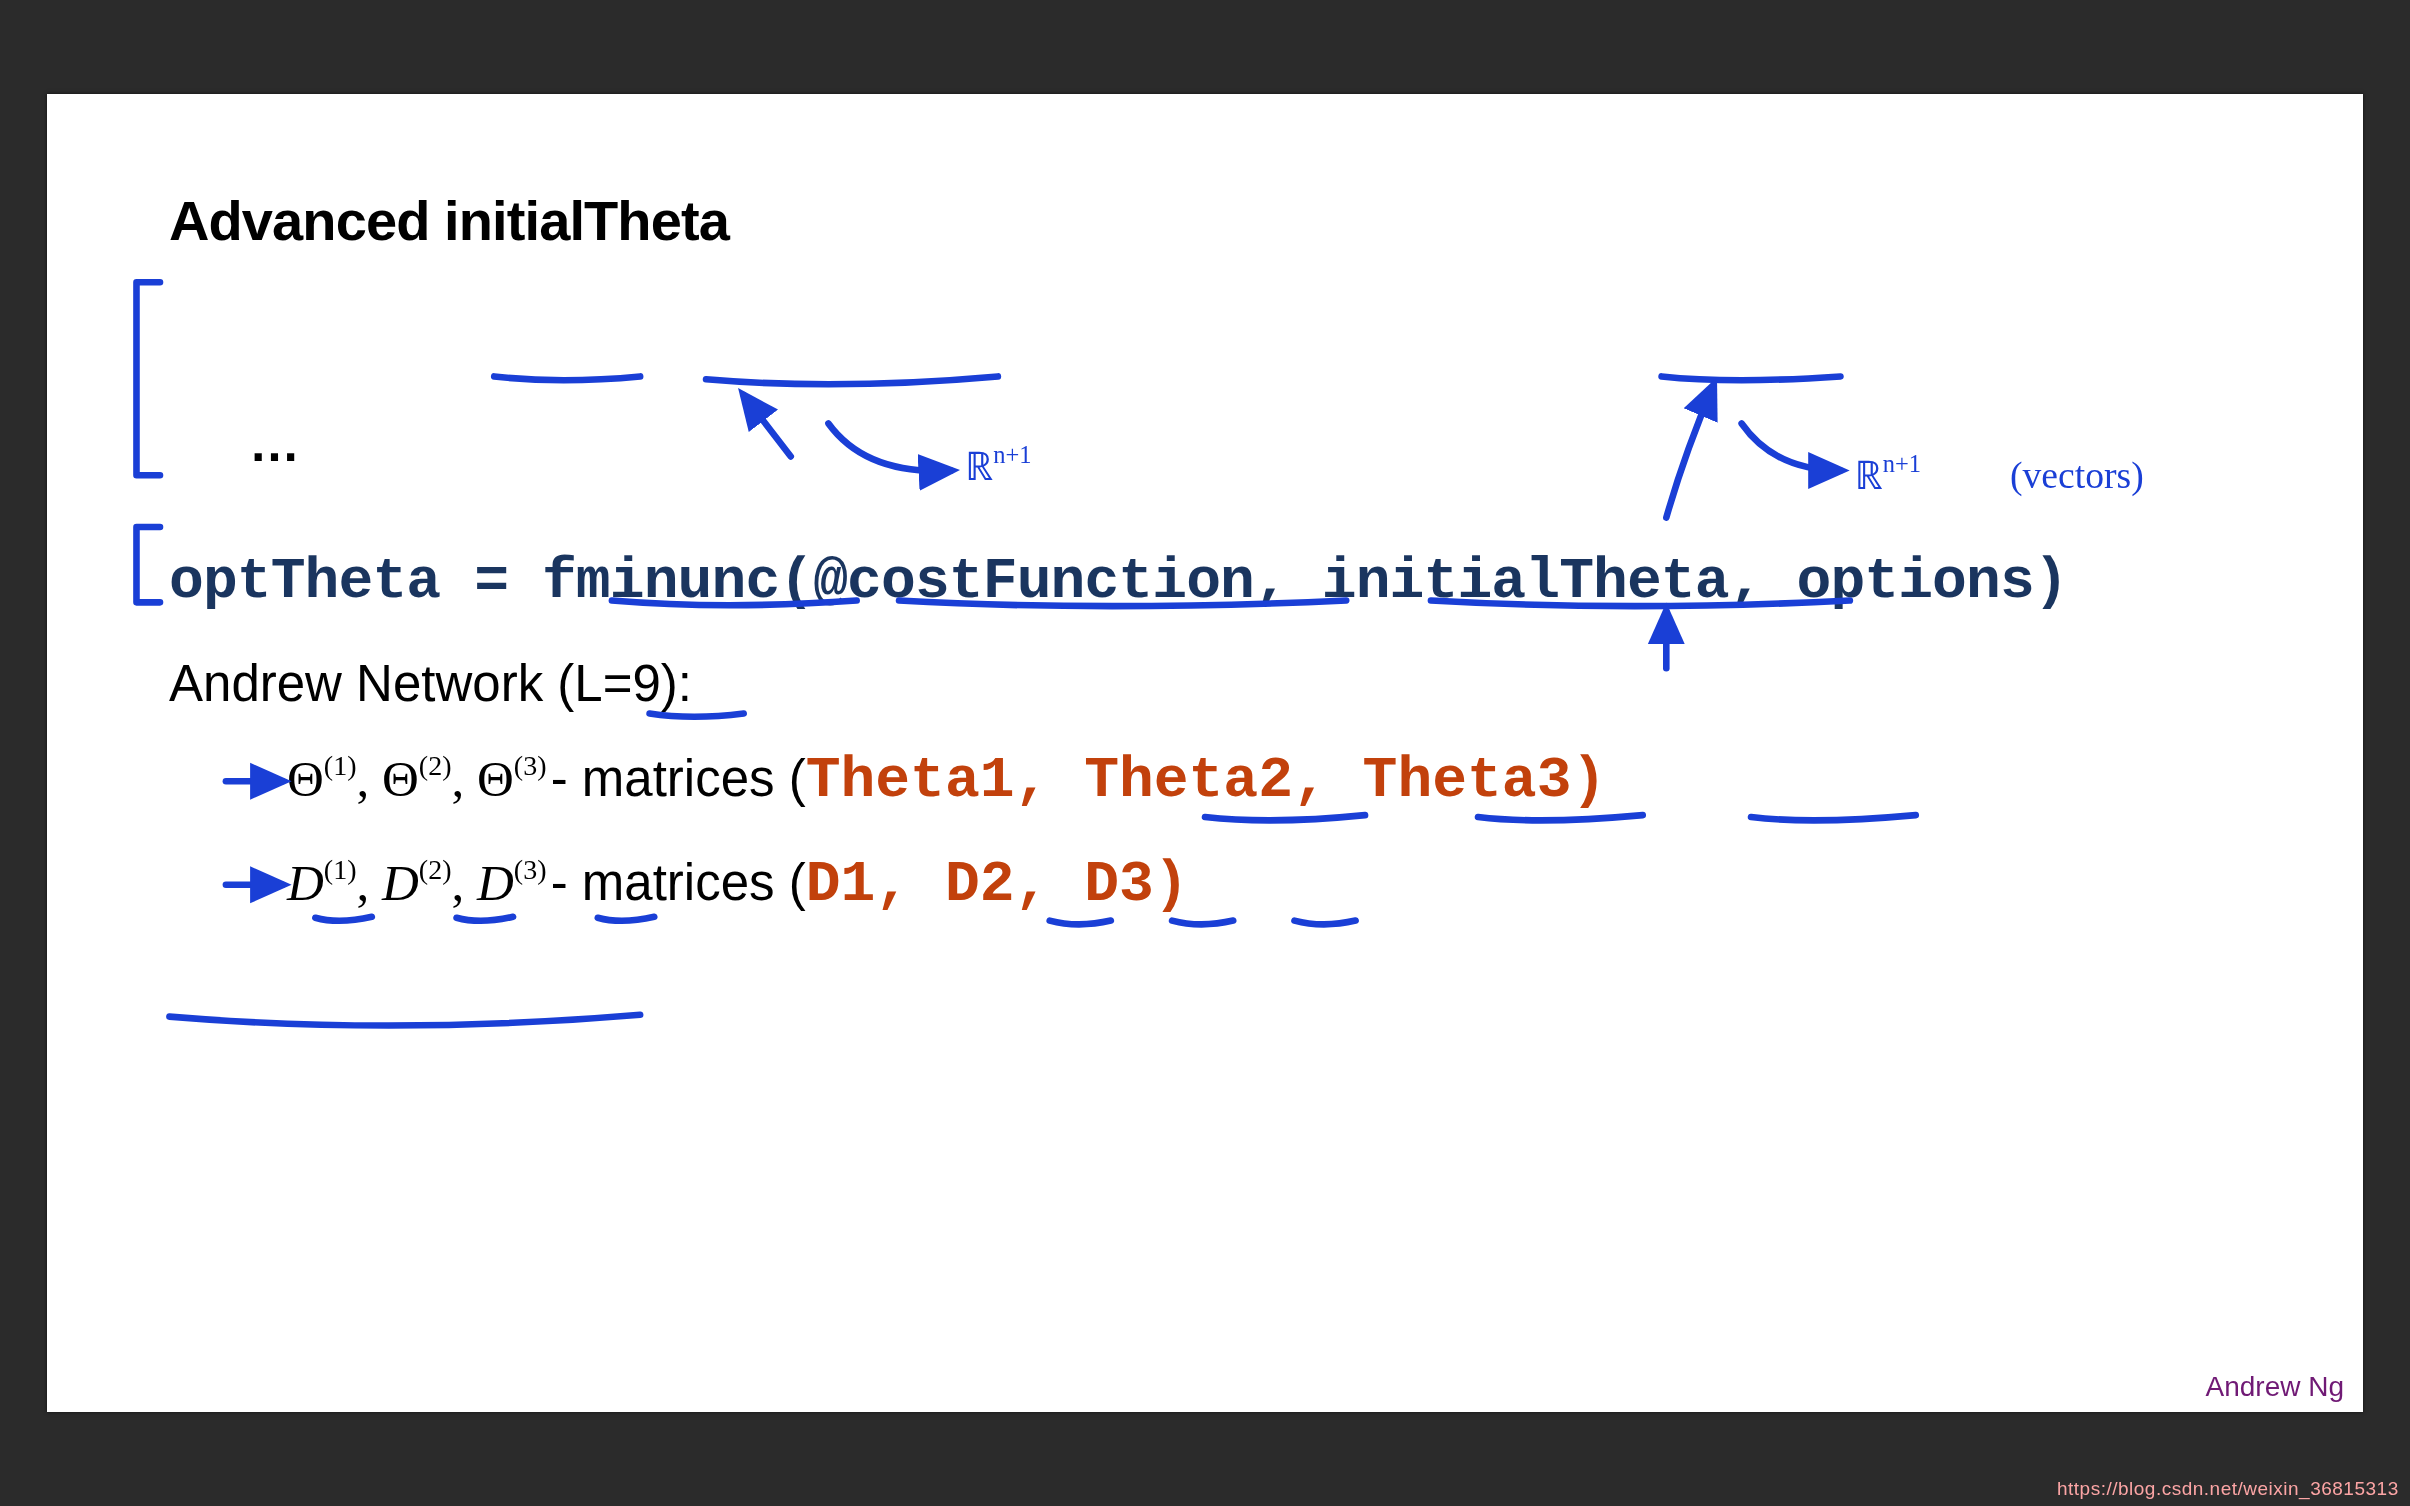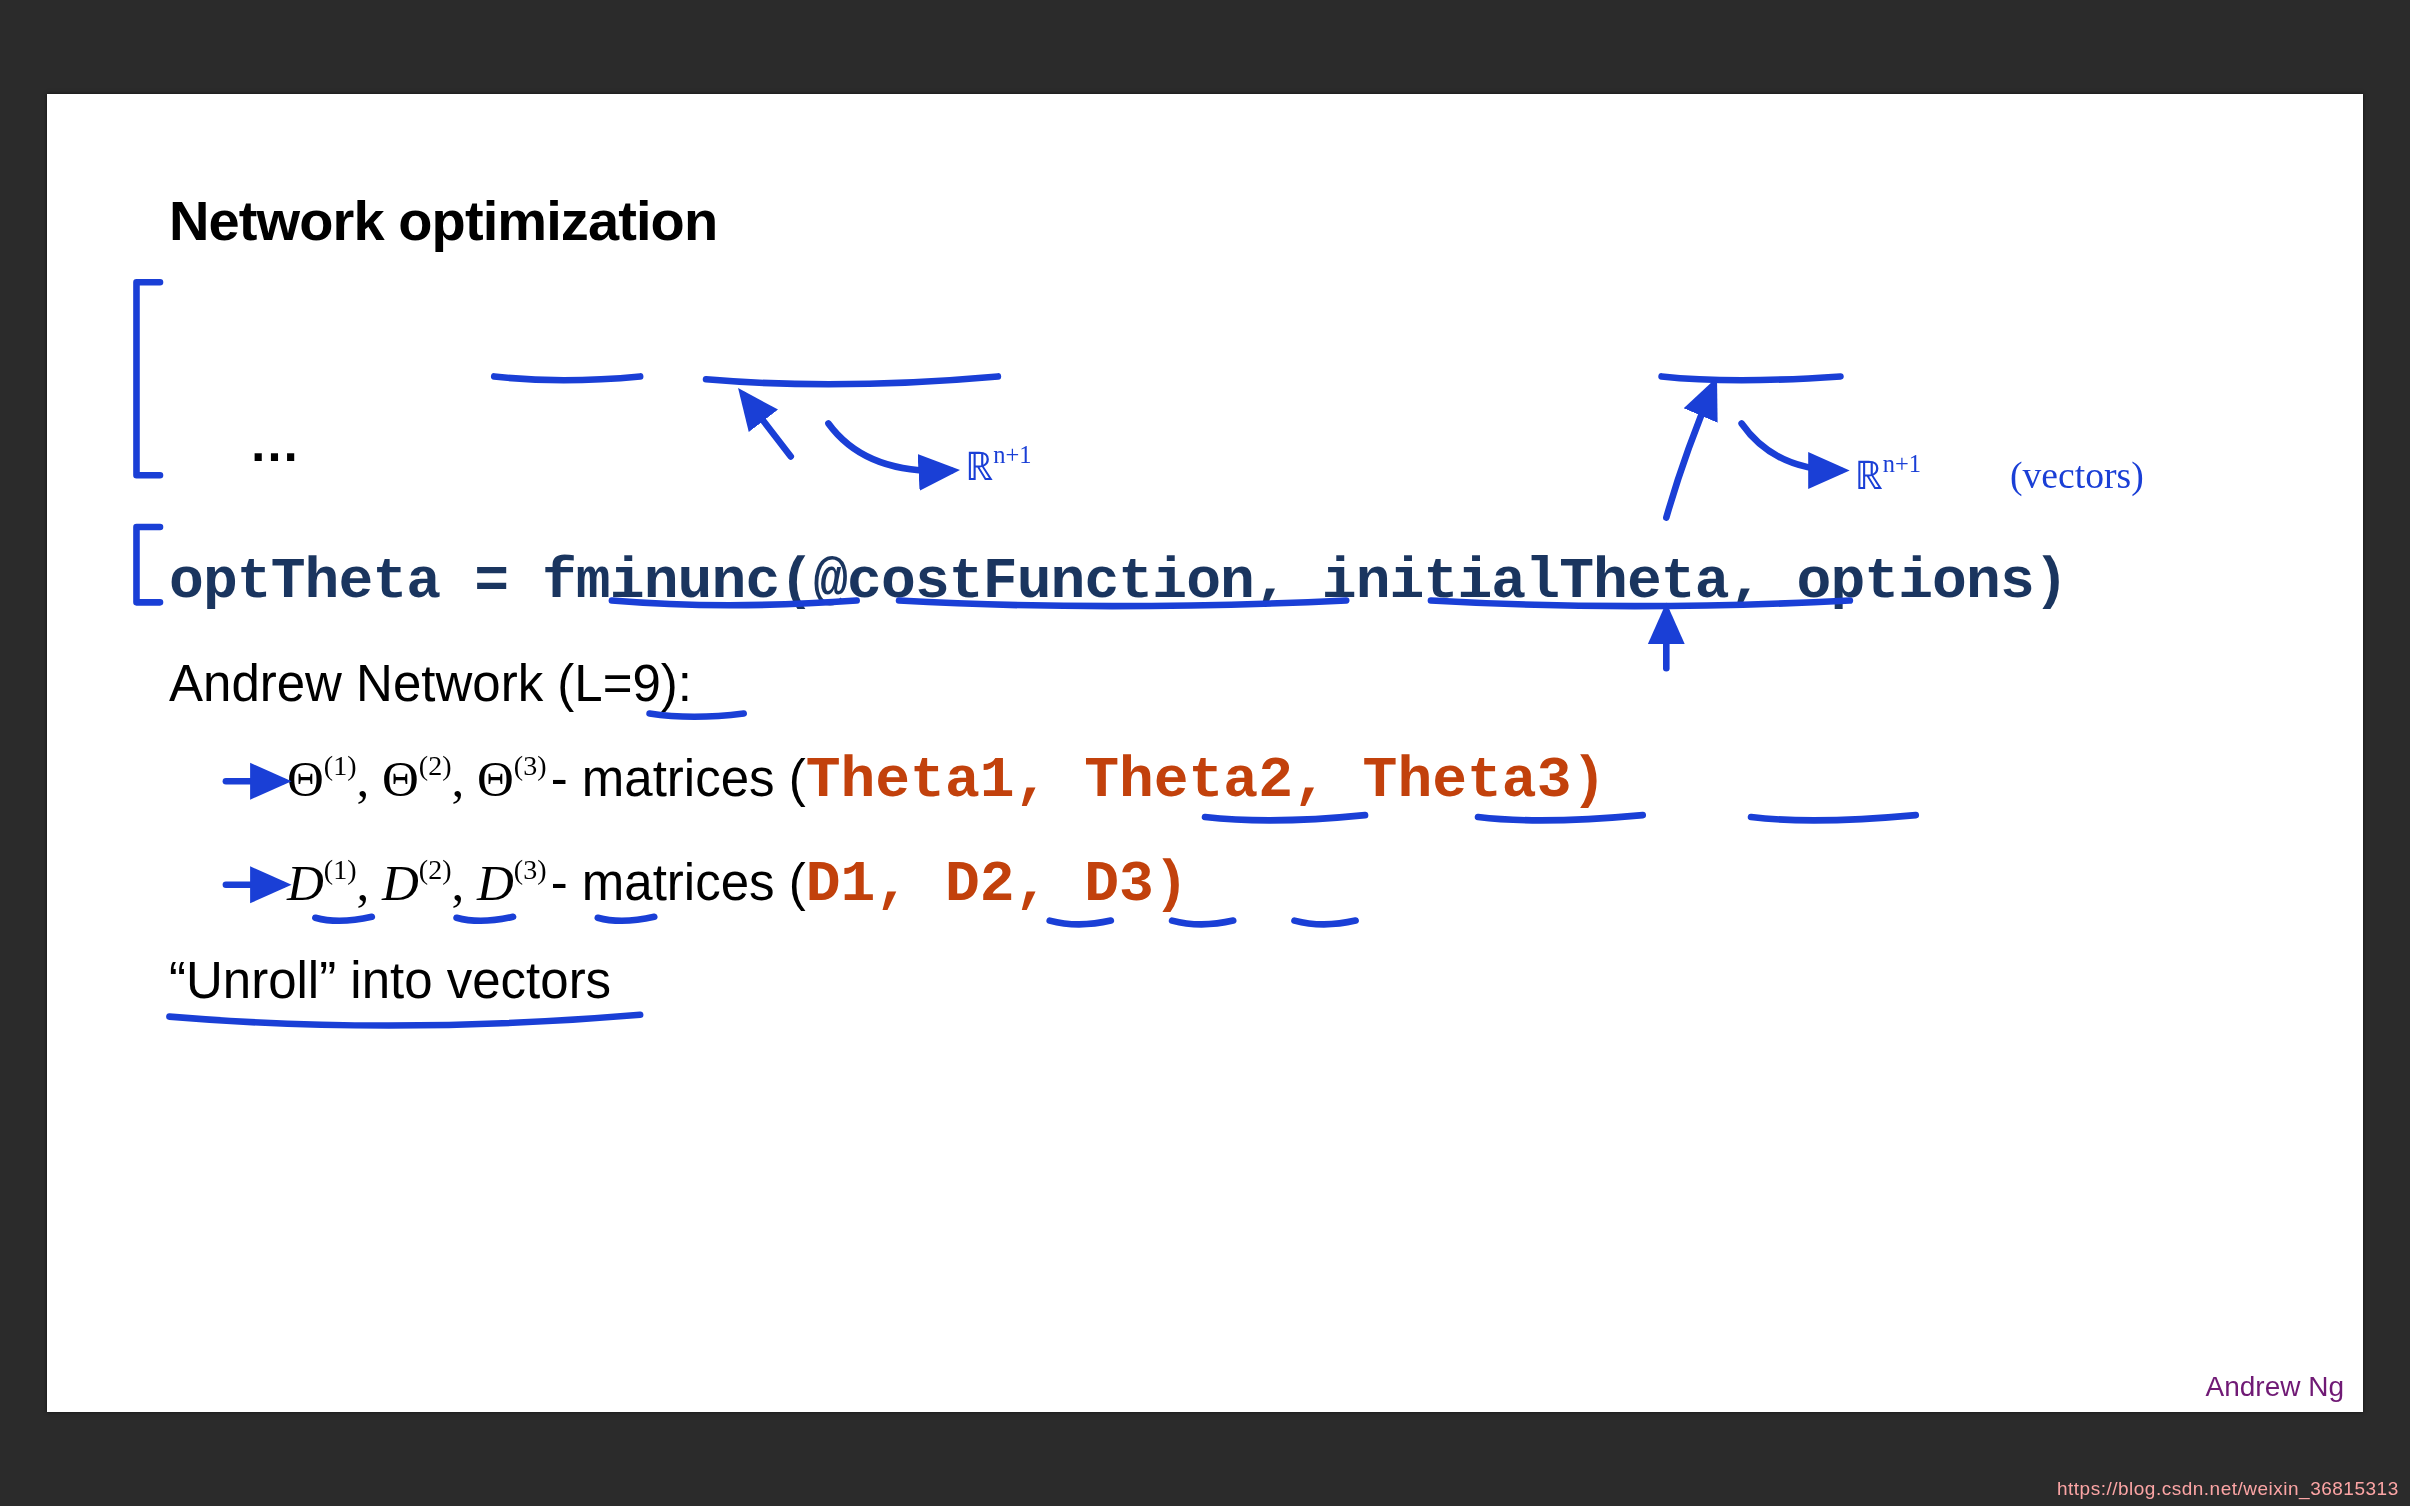--- a/index.html
+++ b/index.html
@@ -107,7 +107,7 @@
 <div class="stage">
 <div class="slide-inner">
 
-  <div class="title">Network optimization</div>
+  <div class="title">Advanced initialTheta</div>
 
 
   <div class="ell">…</div>

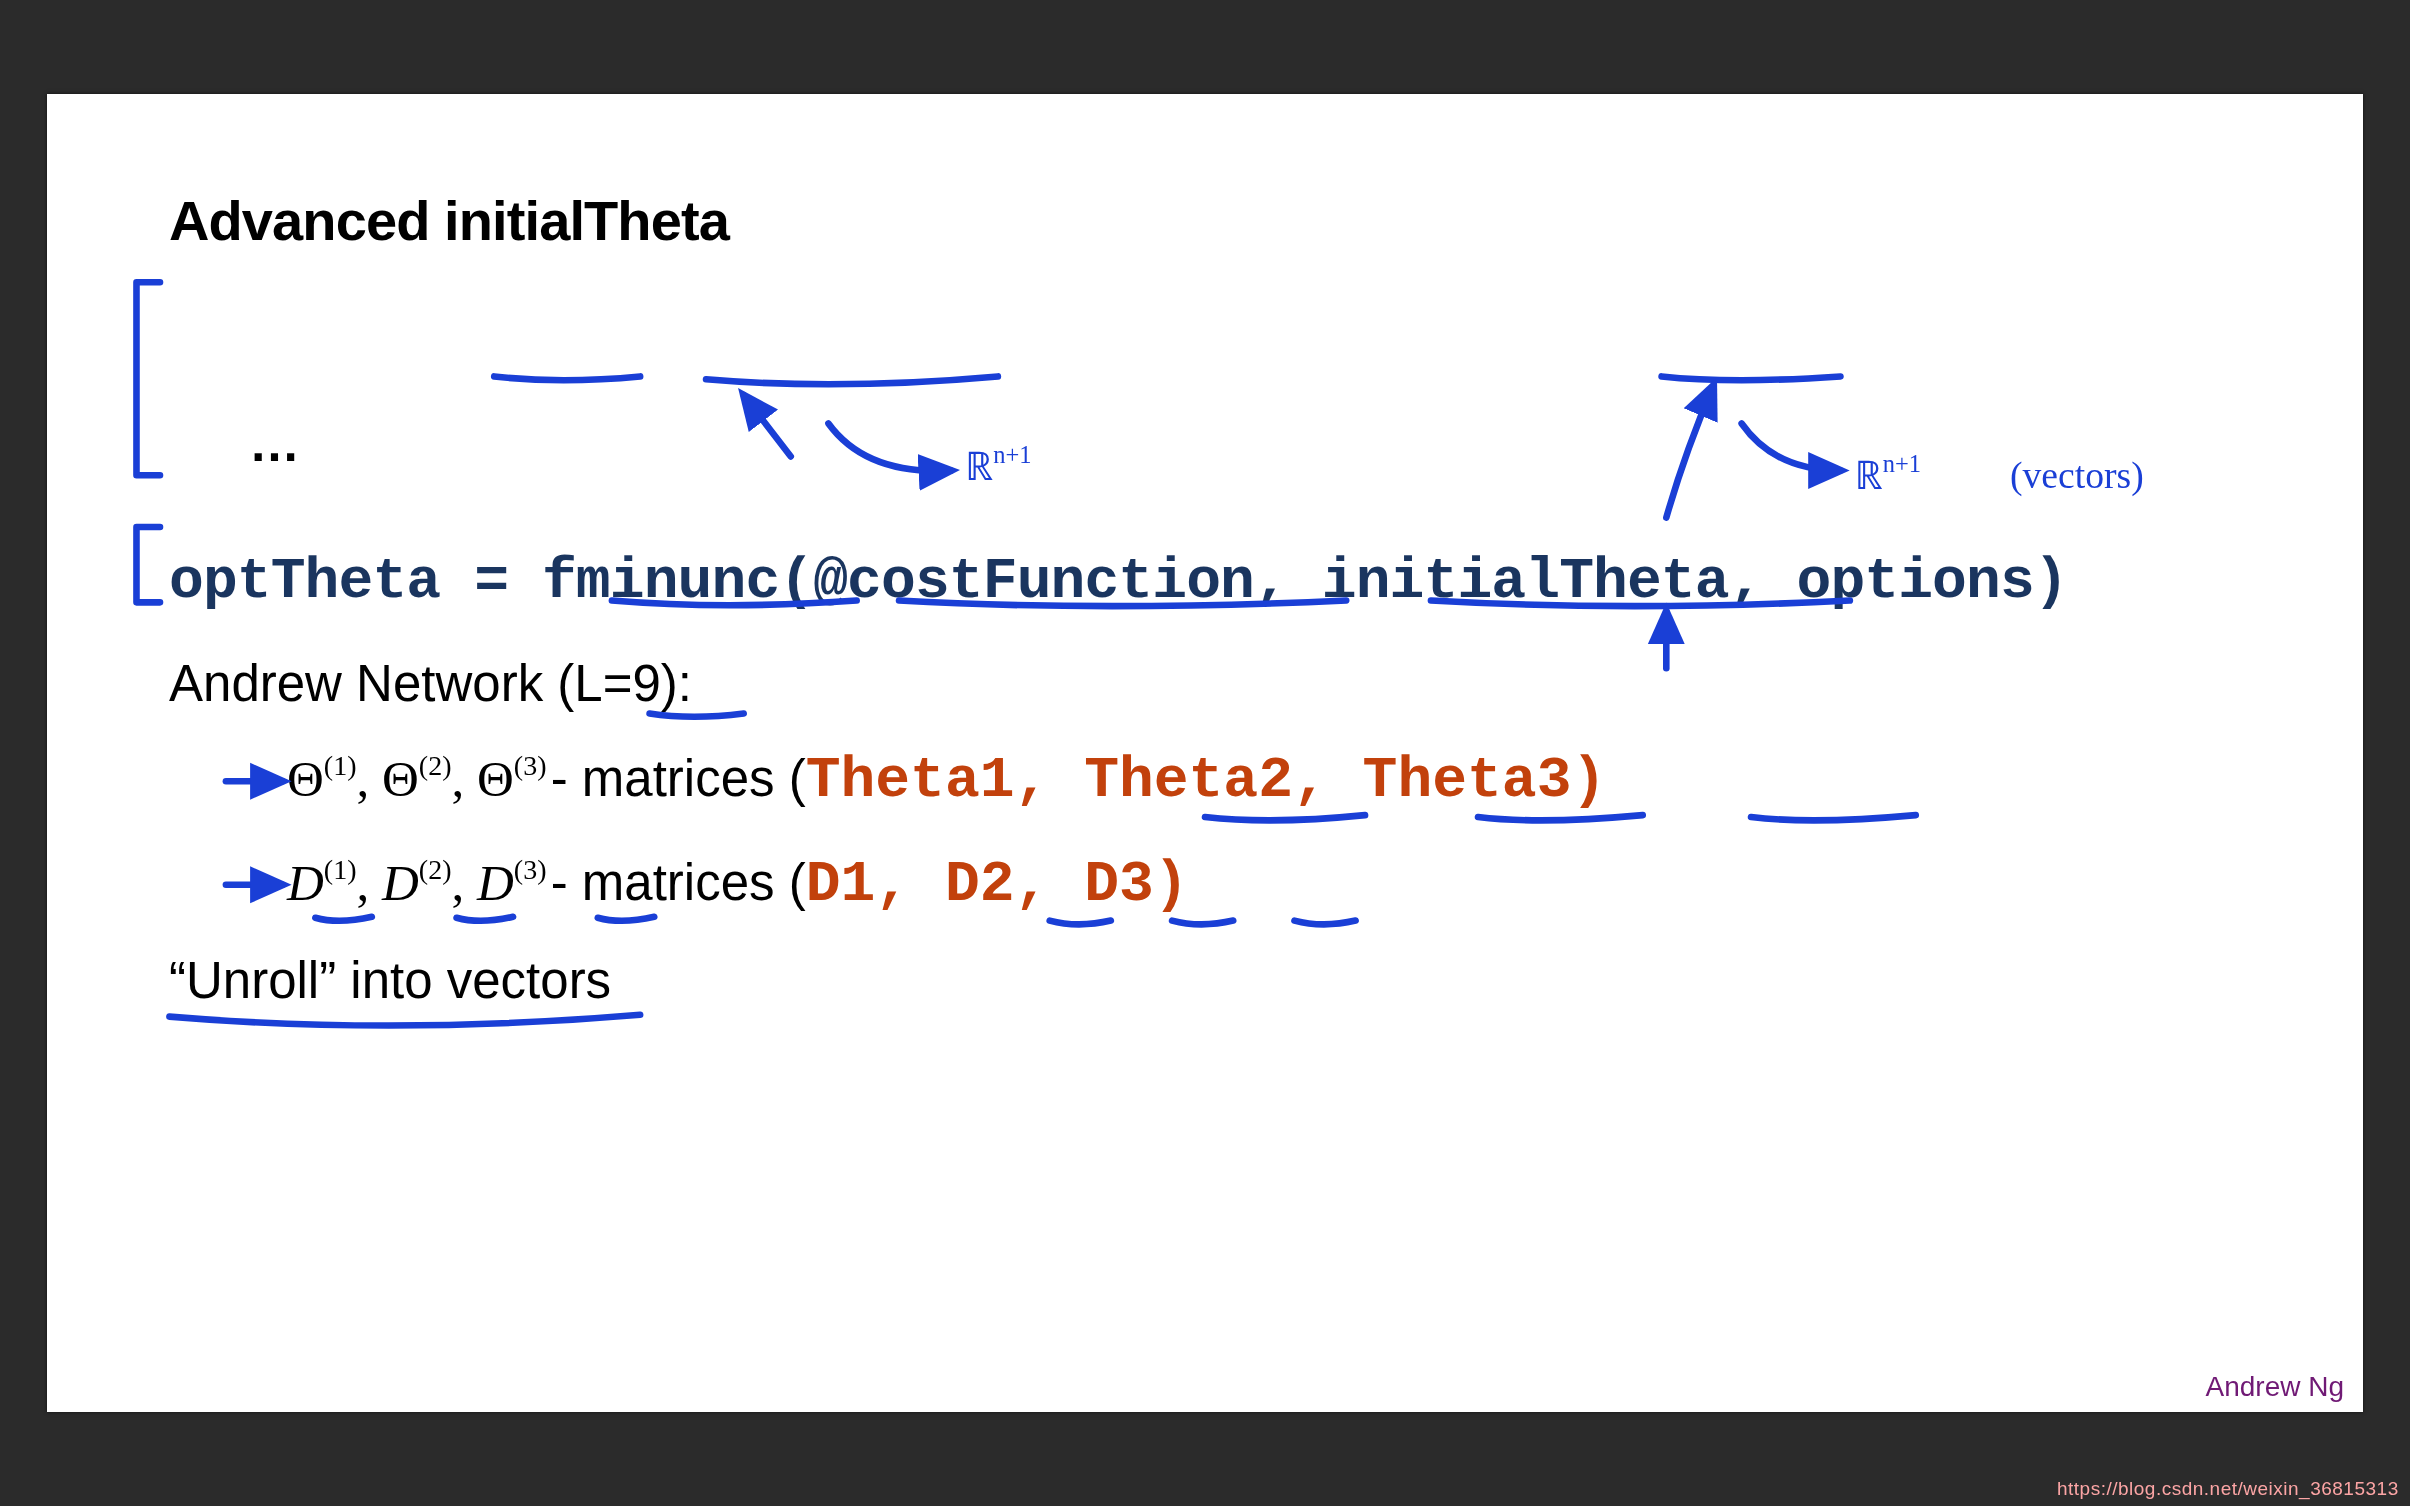--- a/index.html
+++ b/index.html
@@ -130,7 +130,6 @@
     <span class="text"> - matrices  (</span><span class="code2">D1</span><span class="code2">,&nbsp;</span><span class="code2">D2</span><span class="code2">,&nbsp;</span><span class="code2">D3</span><span class="code2">)</span>
   </div>
 
-  <div class="text unroll">“Unroll” into vectors</div>
 
   <div class="author">Andrew Ng</div>
 

